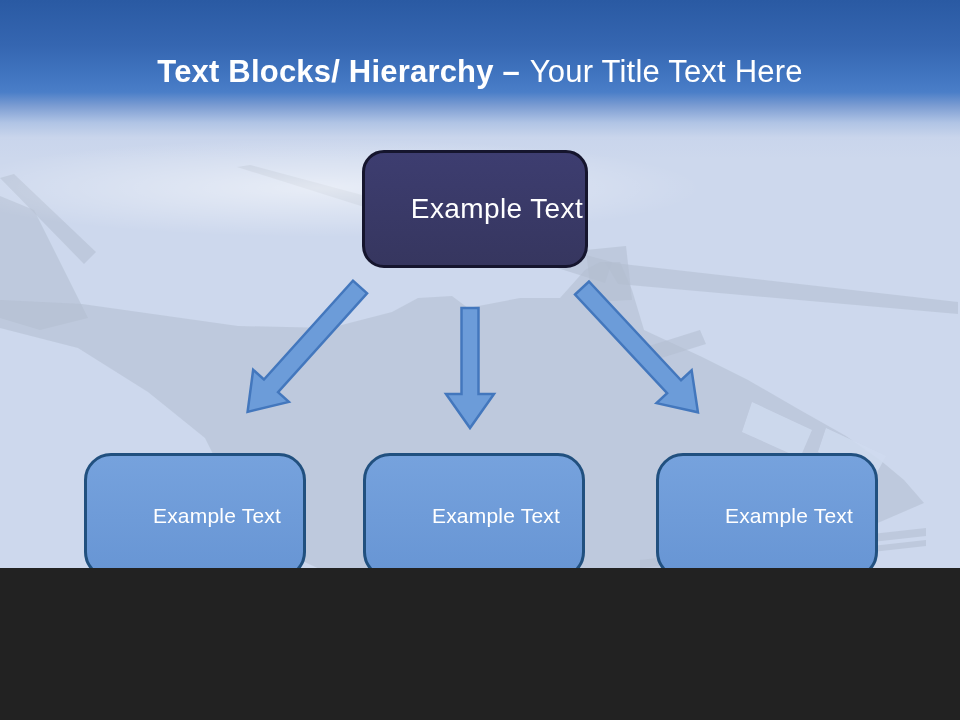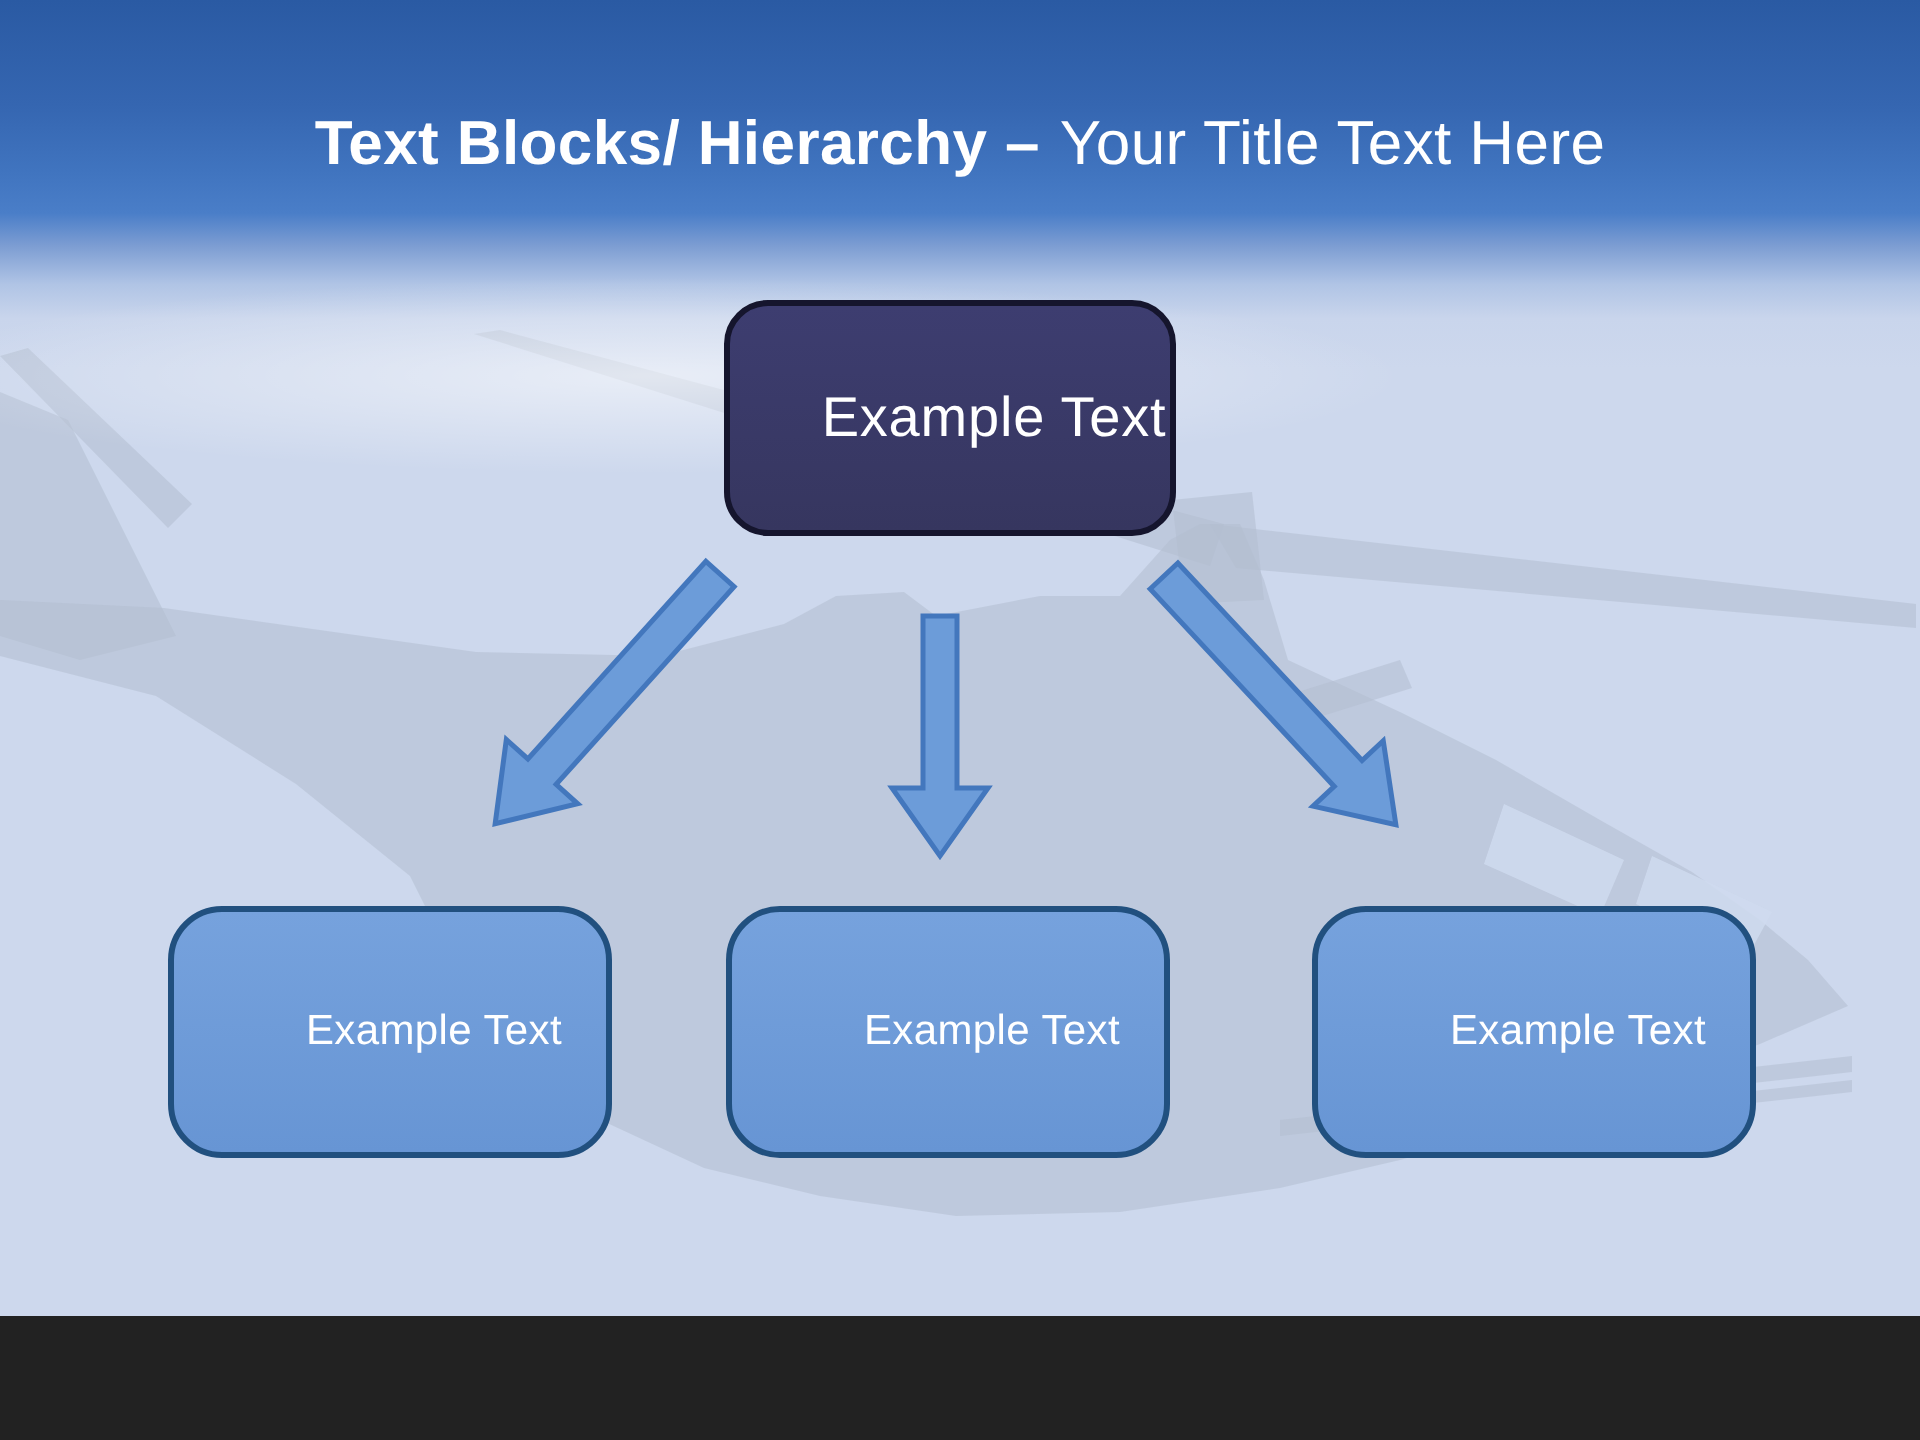--- a/index.html
+++ b/index.html
@@ -5,7 +5,7 @@
   html,body{margin:0;padding:0;background:#222;}
   .slide{
     position:relative;
-    width:960px;height:658px;
+    width:960px;height:568px;
     overflow:hidden;
     font-family:"Liberation Sans", sans-serif;
     background:linear-gradient(180deg,

